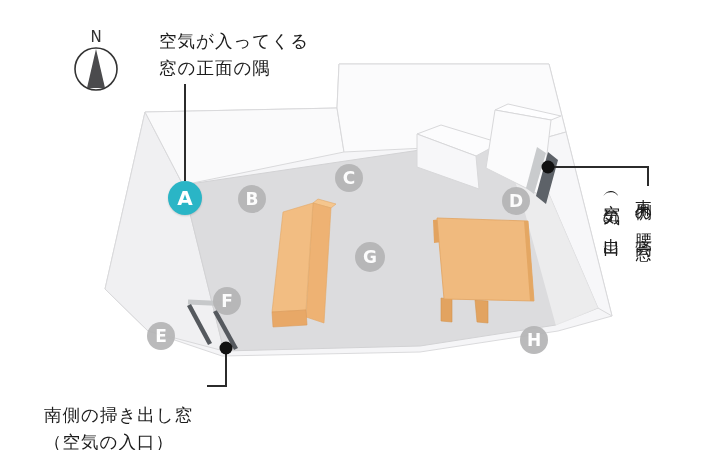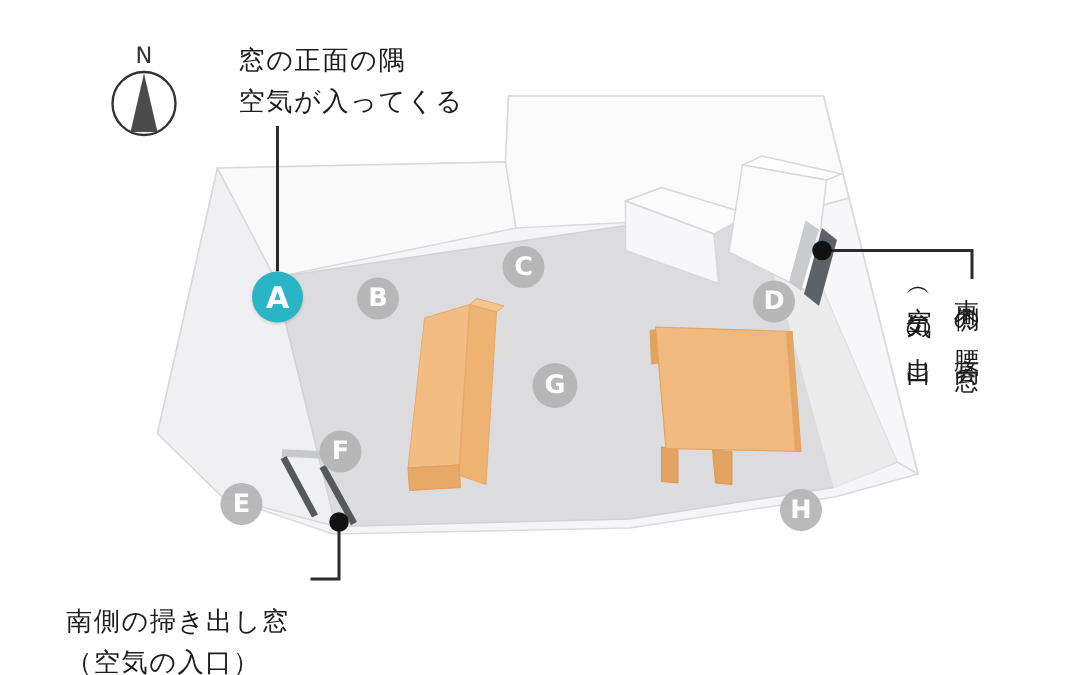--- a/index.html
+++ b/index.html
@@ -129,8 +129,8 @@
   </div>
 
 <div class="callout" id="top-callout">
+  <div>空気が入ってくる</div>
   <div>窓の正面の隅</div>
-  <div>空気が入ってくる</div>
 </div>
 
 <div class="callout" id="east-callout">

